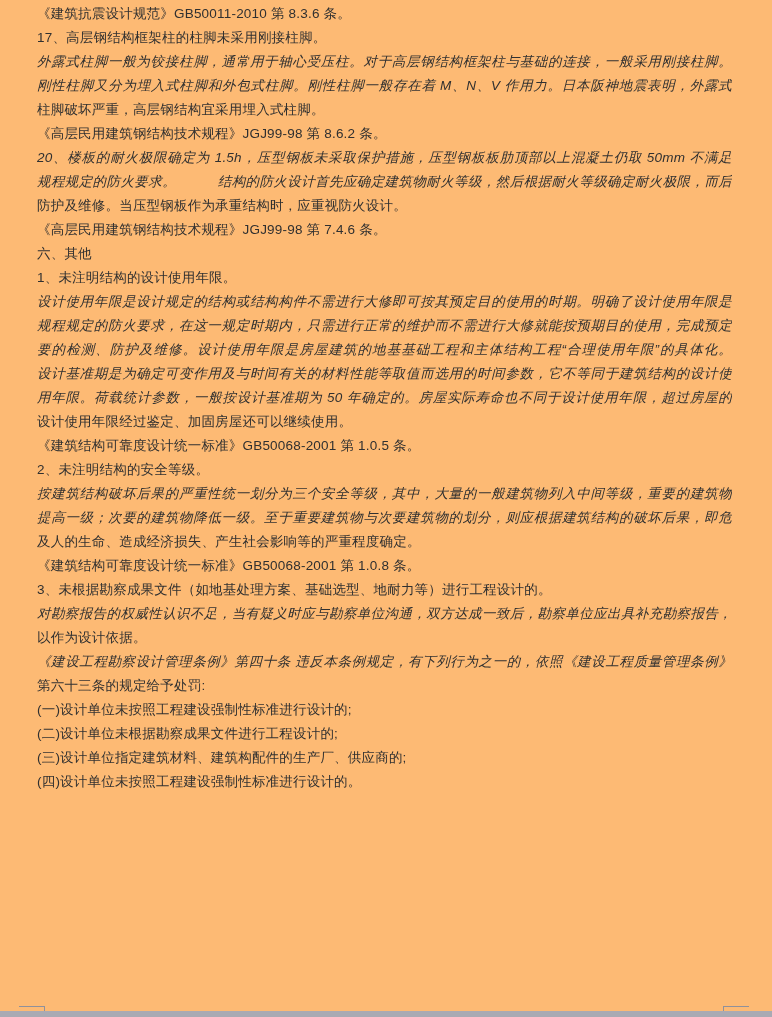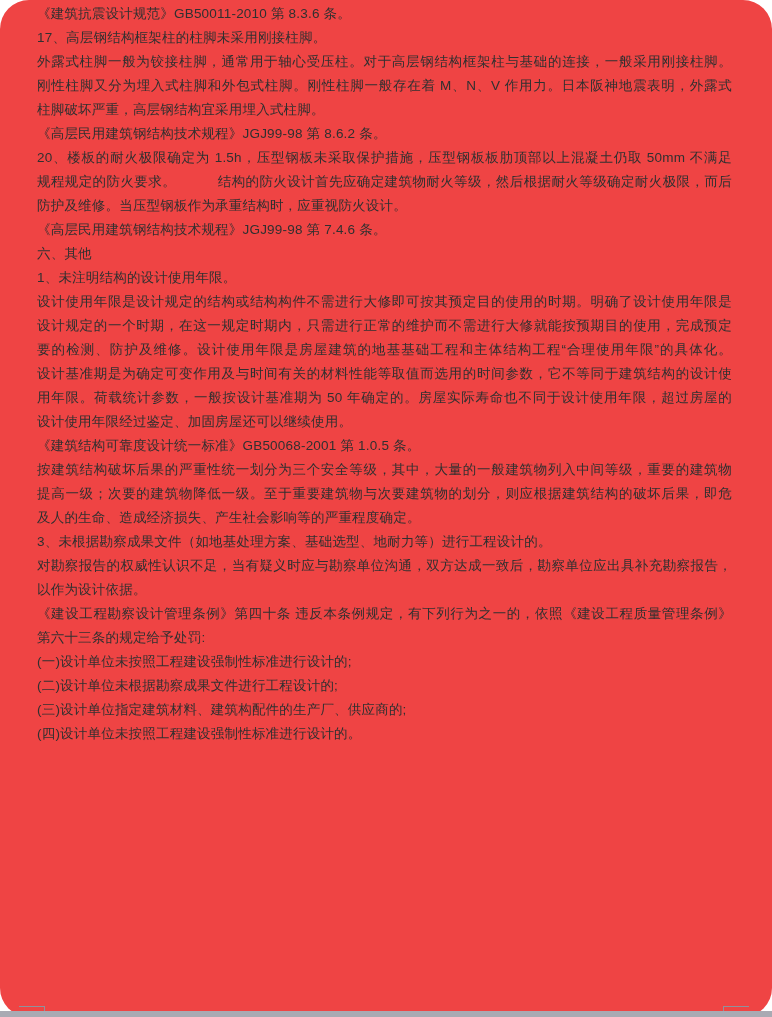--- a/index.html
+++ b/index.html
@@ -67,7 +67,7 @@
 </head>
 <body>
 
-<div class="doc-page" style="background: #ef4444; border-radius: 29px;">
+<div class="doc-page" style="background: #fdba74;">
   <div class="doc-text" style="color: rgb(48, 48, 48);">
       <div class="line">《建筑抗震设计规范》GB50011-2010 第 8.3.6 条。</div>
       <div class="line">17、高层钢结构框架柱的柱脚未采用刚接柱脚。</div>

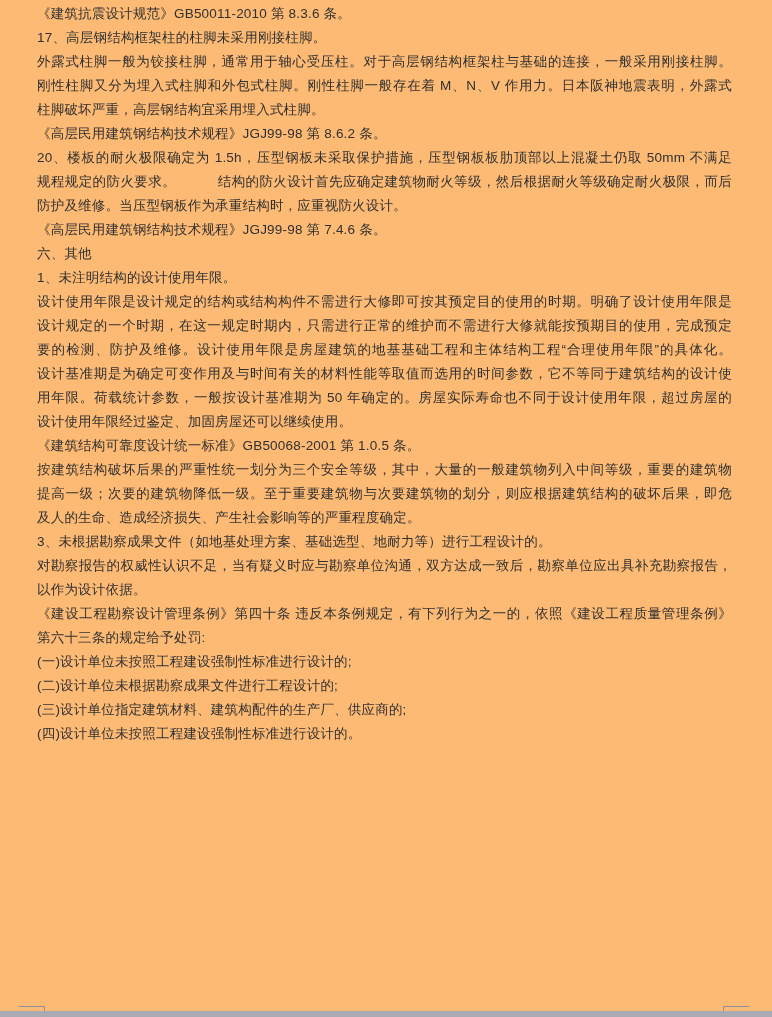--- a/index.html
+++ b/index.html
@@ -38,6 +38,7 @@
     white-space: normal;
     text-align: justify;
     text-align-last: justify;
+    font-style: italic;
   }
   .margin-mark {
     position: absolute;

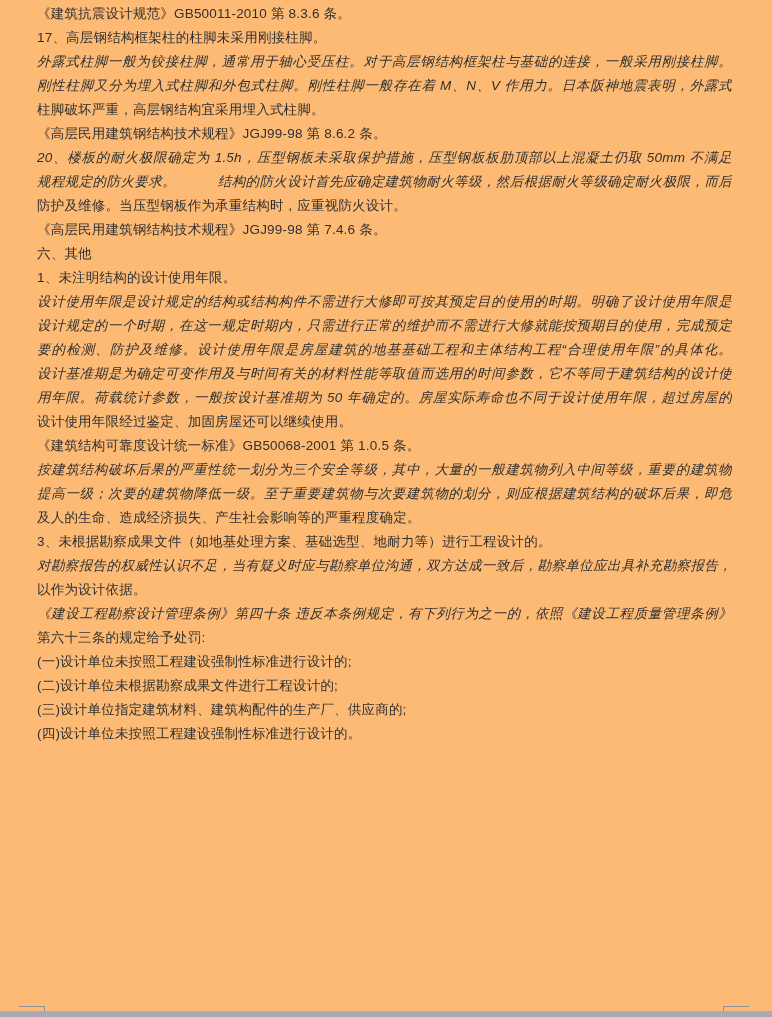--- a/index.html
+++ b/index.html
@@ -83,7 +83,7 @@
       <div class="line">六、其他</div>
       <div class="line">1、未注明结构的设计使用年限。</div>
       <div class="line jfull">设计使用年限是设计规定的结构或结构构件不需进行大修即可按其预定目的使用的时期。明确了设计使用年限是</div>
-      <div class="line jfull">设计规定的一个时期，在这一规定时期内，只需进行正常的维护而不需进行大修就能按预期目的使用，完成预定</div>
+      <div class="line jfull">规程规定的防火要求，在这一规定时期内，只需进行正常的维护而不需进行大修就能按预期目的使用，完成预定</div>
       <div class="line jfull">要的检测、防护及维修。设计使用年限是房屋建筑的地基基础工程和主体结构工程“合理使用年限”的具体化。</div>
       <div class="line jfull">设计基准期是为确定可变作用及与时间有关的材料性能等取值而选用的时间参数，它不等同于建筑结构的设计使</div>
       <div class="line jfull">用年限。荷载统计参数，一般按设计基准期为 50 年确定的。房屋实际寿命也不同于设计使用年限，超过房屋的</div>

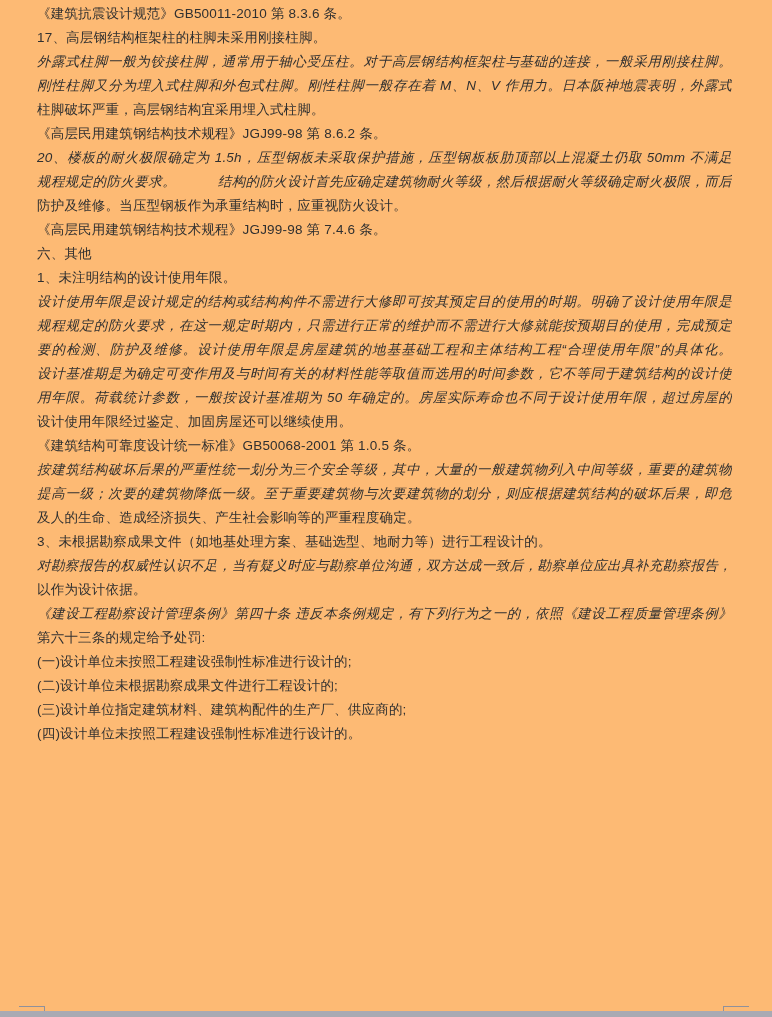--- a/index.html
+++ b/index.html
@@ -89,6 +89,7 @@
       <div class="line jfull">用年限。荷载统计参数，一般按设计基准期为 50 年确定的。房屋实际寿命也不同于设计使用年限，超过房屋的</div>
       <div class="line">设计使用年限经过鉴定、加固房屋还可以继续使用。</div>
       <div class="line">《建筑结构可靠度设计统一标准》GB50068-2001 第 1.0.5 条。</div>
+      <div class="line">2、未注明结构的安全等级。</div>
       <div class="line jfull">按建筑结构破坏后果的严重性统一划分为三个安全等级，其中，大量的一般建筑物列入中间等级，重要的建筑物</div>
       <div class="line jfull">提高一级；次要的建筑物降低一级。至于重要建筑物与次要建筑物的划分，则应根据建筑结构的破坏后果，即危</div>
       <div class="line">及人的生命、造成经济损失、产生社会影响等的严重程度确定。</div>

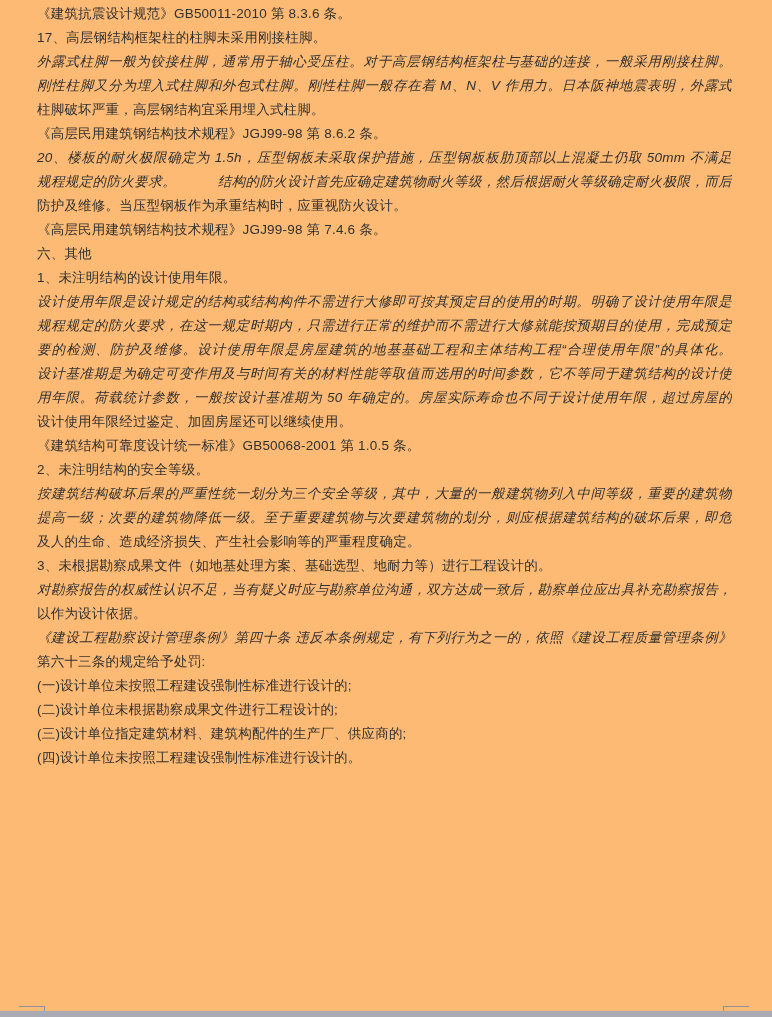--- a/index.html
+++ b/index.html
@@ -93,6 +93,7 @@
       <div class="line jfull">按建筑结构破坏后果的严重性统一划分为三个安全等级，其中，大量的一般建筑物列入中间等级，重要的建筑物</div>
       <div class="line jfull">提高一级；次要的建筑物降低一级。至于重要建筑物与次要建筑物的划分，则应根据建筑结构的破坏后果，即危</div>
       <div class="line">及人的生命、造成经济损失、产生社会影响等的严重程度确定。</div>
+      <div class="line">《建筑结构可靠度设计统一标准》GB50068-2001 第 1.0.8 条。</div>
       <div class="line">3、未根据勘察成果文件（如地基处理方案、基础选型、地耐力等）进行工程设计的。</div>
       <div class="line jfull">对勘察报告的权威性认识不足，当有疑义时应与勘察单位沟通，双方达成一致后，勘察单位应出具补充勘察报告，</div>
       <div class="line">以作为设计依据。</div>

